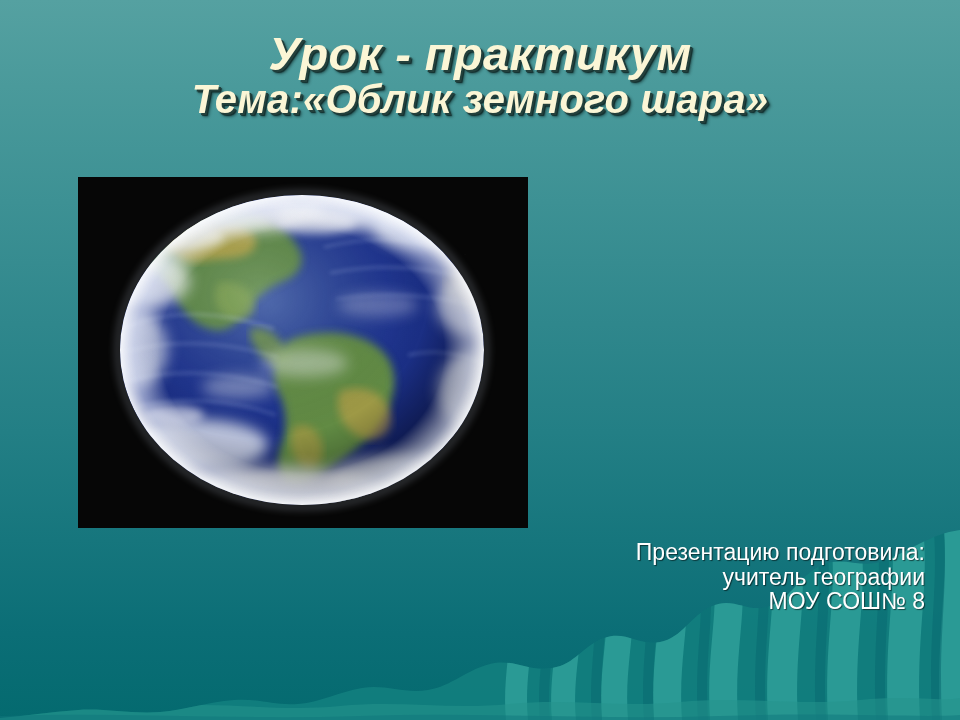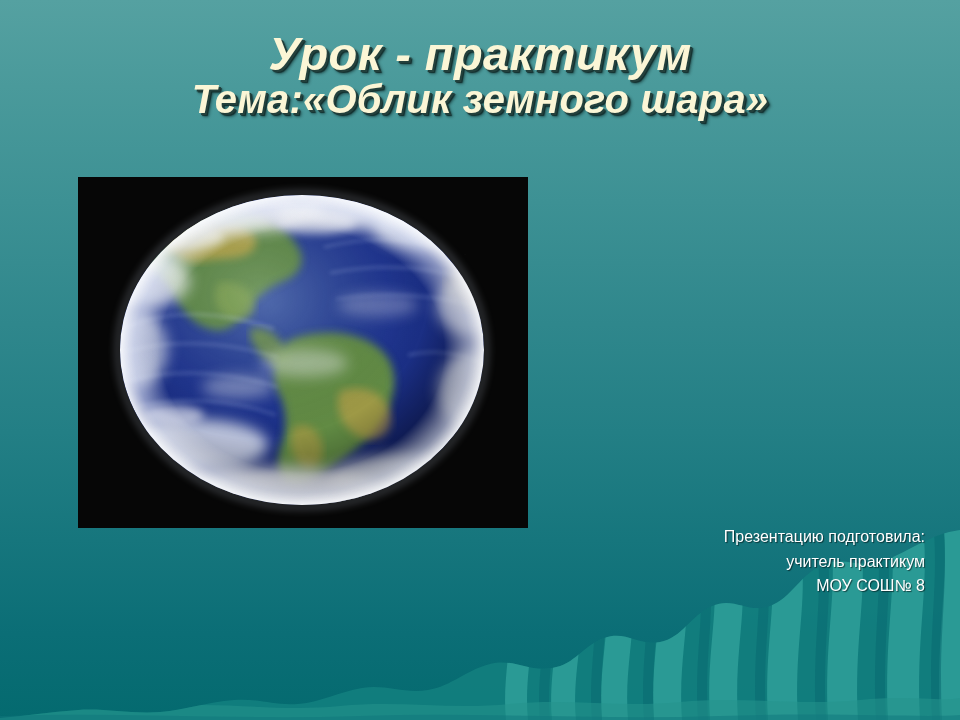--- a/index.html
+++ b/index.html
@@ -93,10 +93,10 @@
   #credit-block {
     position: absolute;
     right: 55px;
-    top: 525px;
+    top: 540px;
     text-align: right;
     color: #ffffff;
-    font-size: 16px;
+    font-size: 23px;
     line-height: 24.5px;
     text-shadow: 1px 1px 1px rgba(0,0,0,0.55);
     white-space: nowrap;

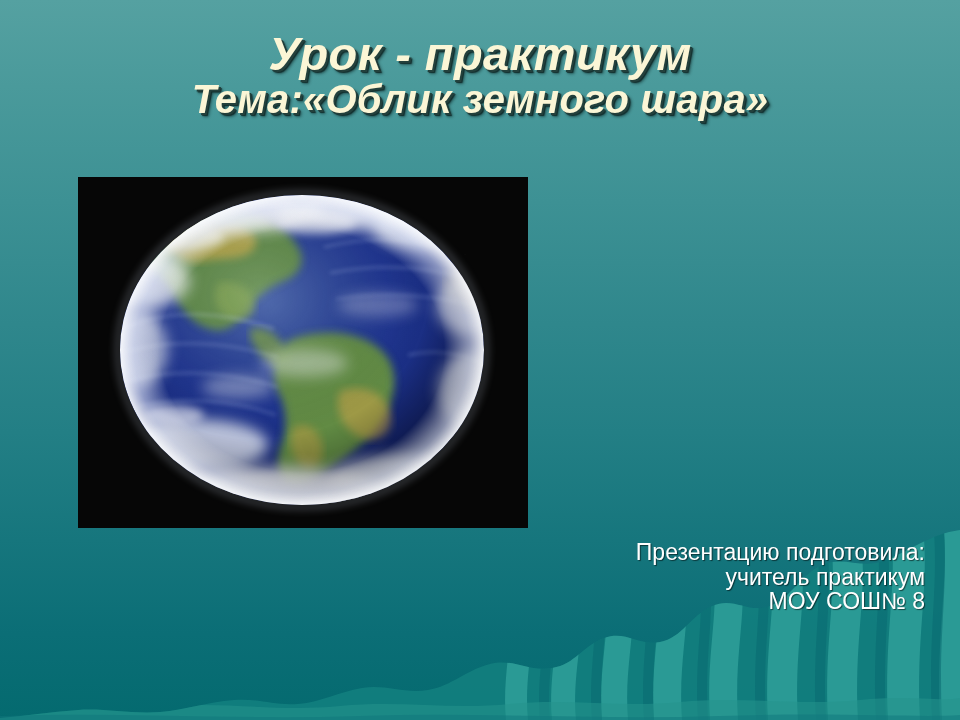--- a/index.html
+++ b/index.html
@@ -278,7 +278,7 @@
 
   <div id="credit-block">
     <span class="credit-line">Презентацию подготовила:</span>
-    <span class="credit-line">учитель практикум</span>
+    <span class="credit-line">учитель географии</span>
     <span class="credit-line">МОУ СОШ№ 8</span>
   </div>
 

